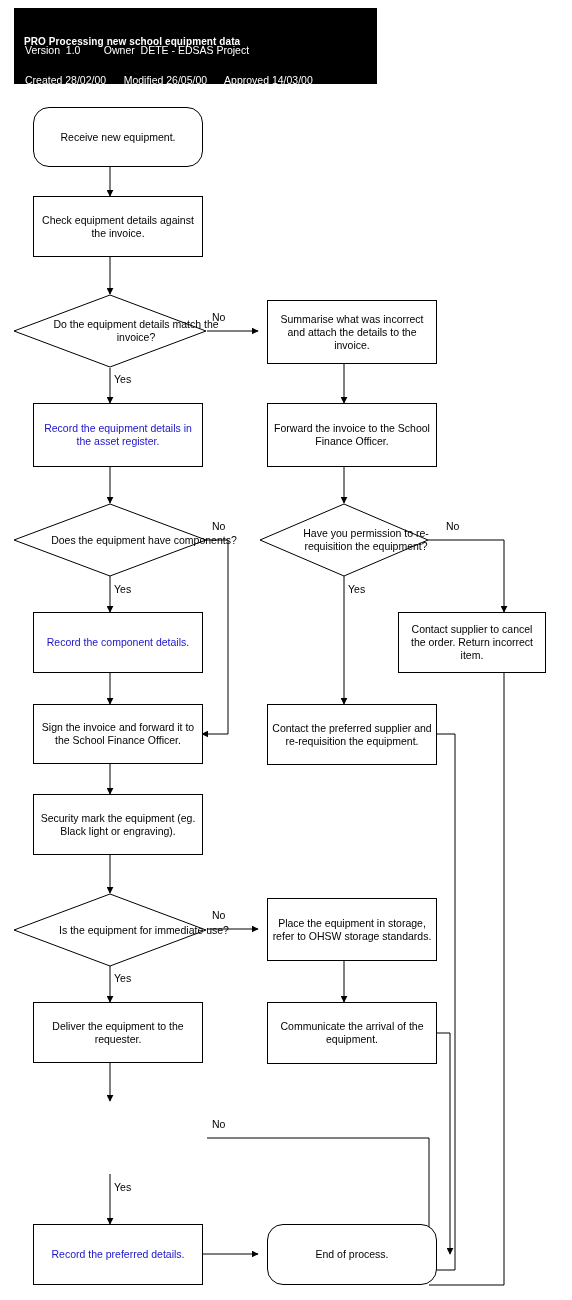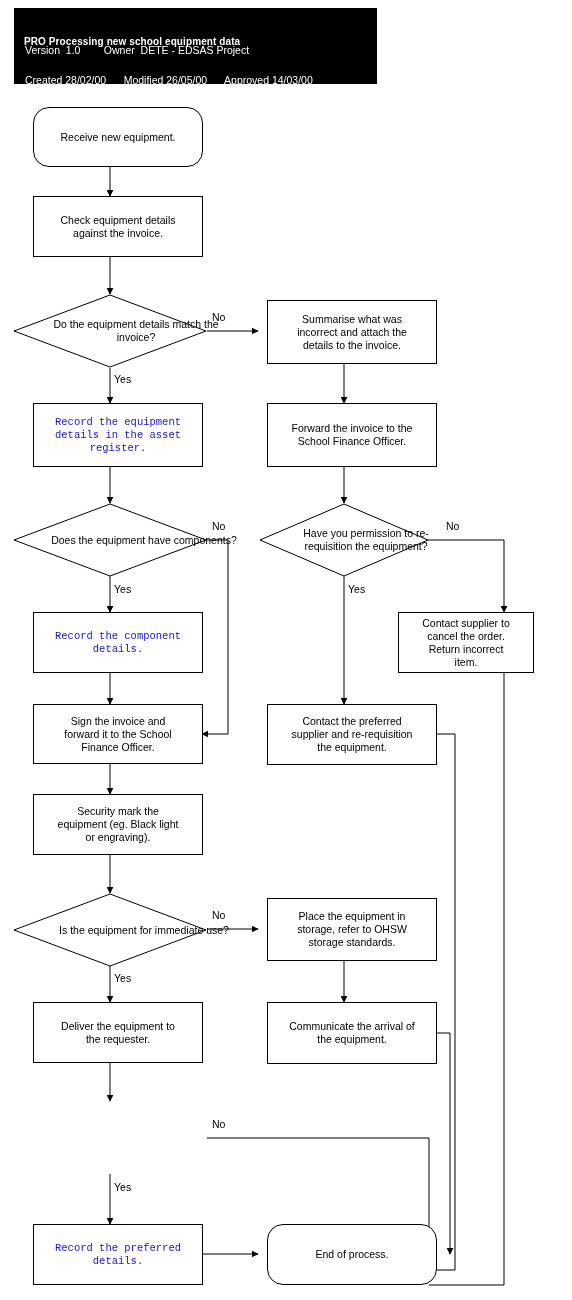--- a/index.html
+++ b/index.html
@@ -14,7 +14,7 @@
 
   
   .node{position:absolute;box-sizing:border-box;display:flex;align-items:center;justify-content:center;text-align:center;margin-left:8px;}
-  .rect{border:1px solid #000000;background:#ffffff;font-size:10.5px;line-height:13px;color:#000000;padding:2px 20px;}
+  .rect{border:1px solid #000000;background:#ffffff;font-size:10.5px;line-height:13px;color:#000000;padding:2px 4px;}
   .rect.link{color:#1a14c8;font-family:Liberation Mono, monospace;}
   .rounded{border:1px solid #000000;background:#ffffff;border-radius:16px;font-size:10.5px;line-height:13px;color:#000000;}
 

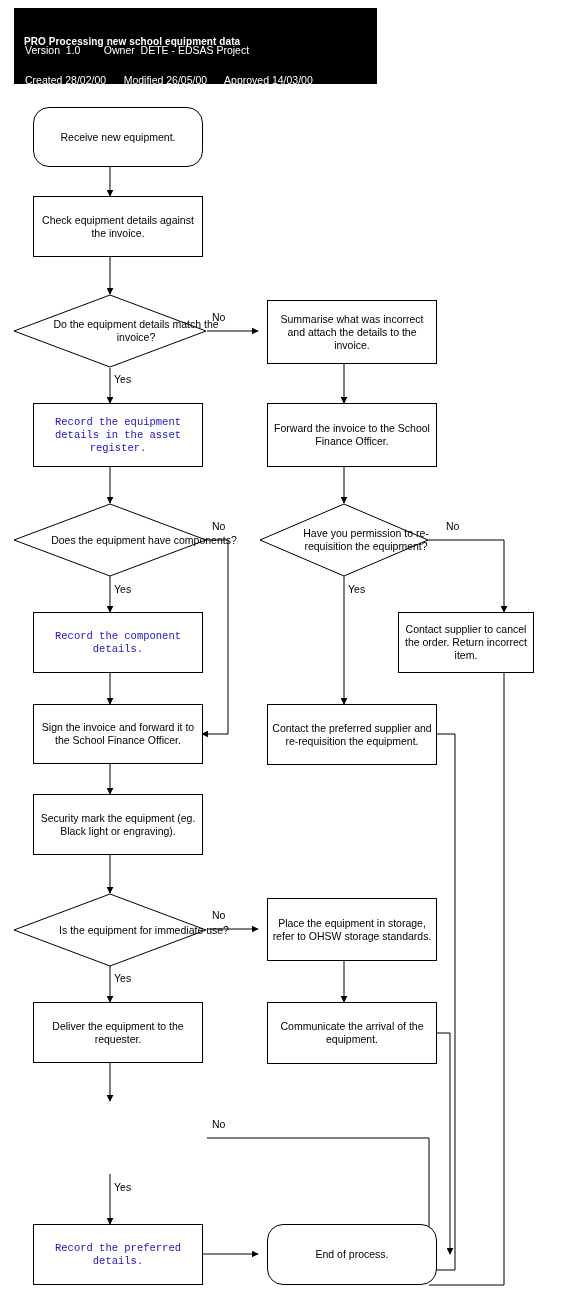--- a/index.html
+++ b/index.html
@@ -15,7 +15,7 @@
   
   .node{position:absolute;box-sizing:border-box;display:flex;align-items:center;justify-content:center;text-align:center;margin-left:8px;}
   .rect{border:1px solid #000000;background:#ffffff;font-size:10.5px;line-height:13px;color:#000000;padding:2px 4px;}
-  .rect.link{color:#1a14c8;font-family:Liberation Mono, monospace;}
+  .rect.link{color:#1a14c8;}
   .rounded{border:1px solid #000000;background:#ffffff;border-radius:16px;font-size:10.5px;line-height:13px;color:#000000;}
 
   .diamond{position:absolute;}

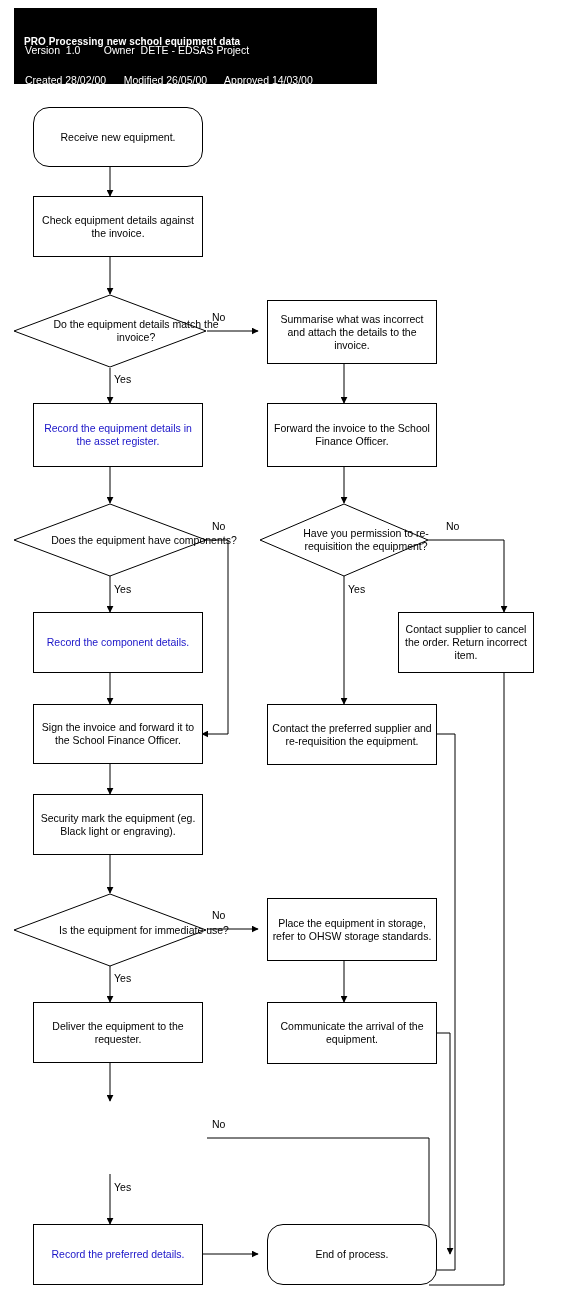--- a/index.html
+++ b/index.html
@@ -145,7 +145,7 @@
     <span>Record the component details.</span>
   </div>
 
-  <div class="node rect" style="left:390px;top:612px;width:136px;height:61px;">
+  <div class="node rect" style="left:390px;top:612px;width:148px;height:61px;">
     <span>Contact supplier to cancel the order.  Return incorrect item.</span>
   </div>
 

